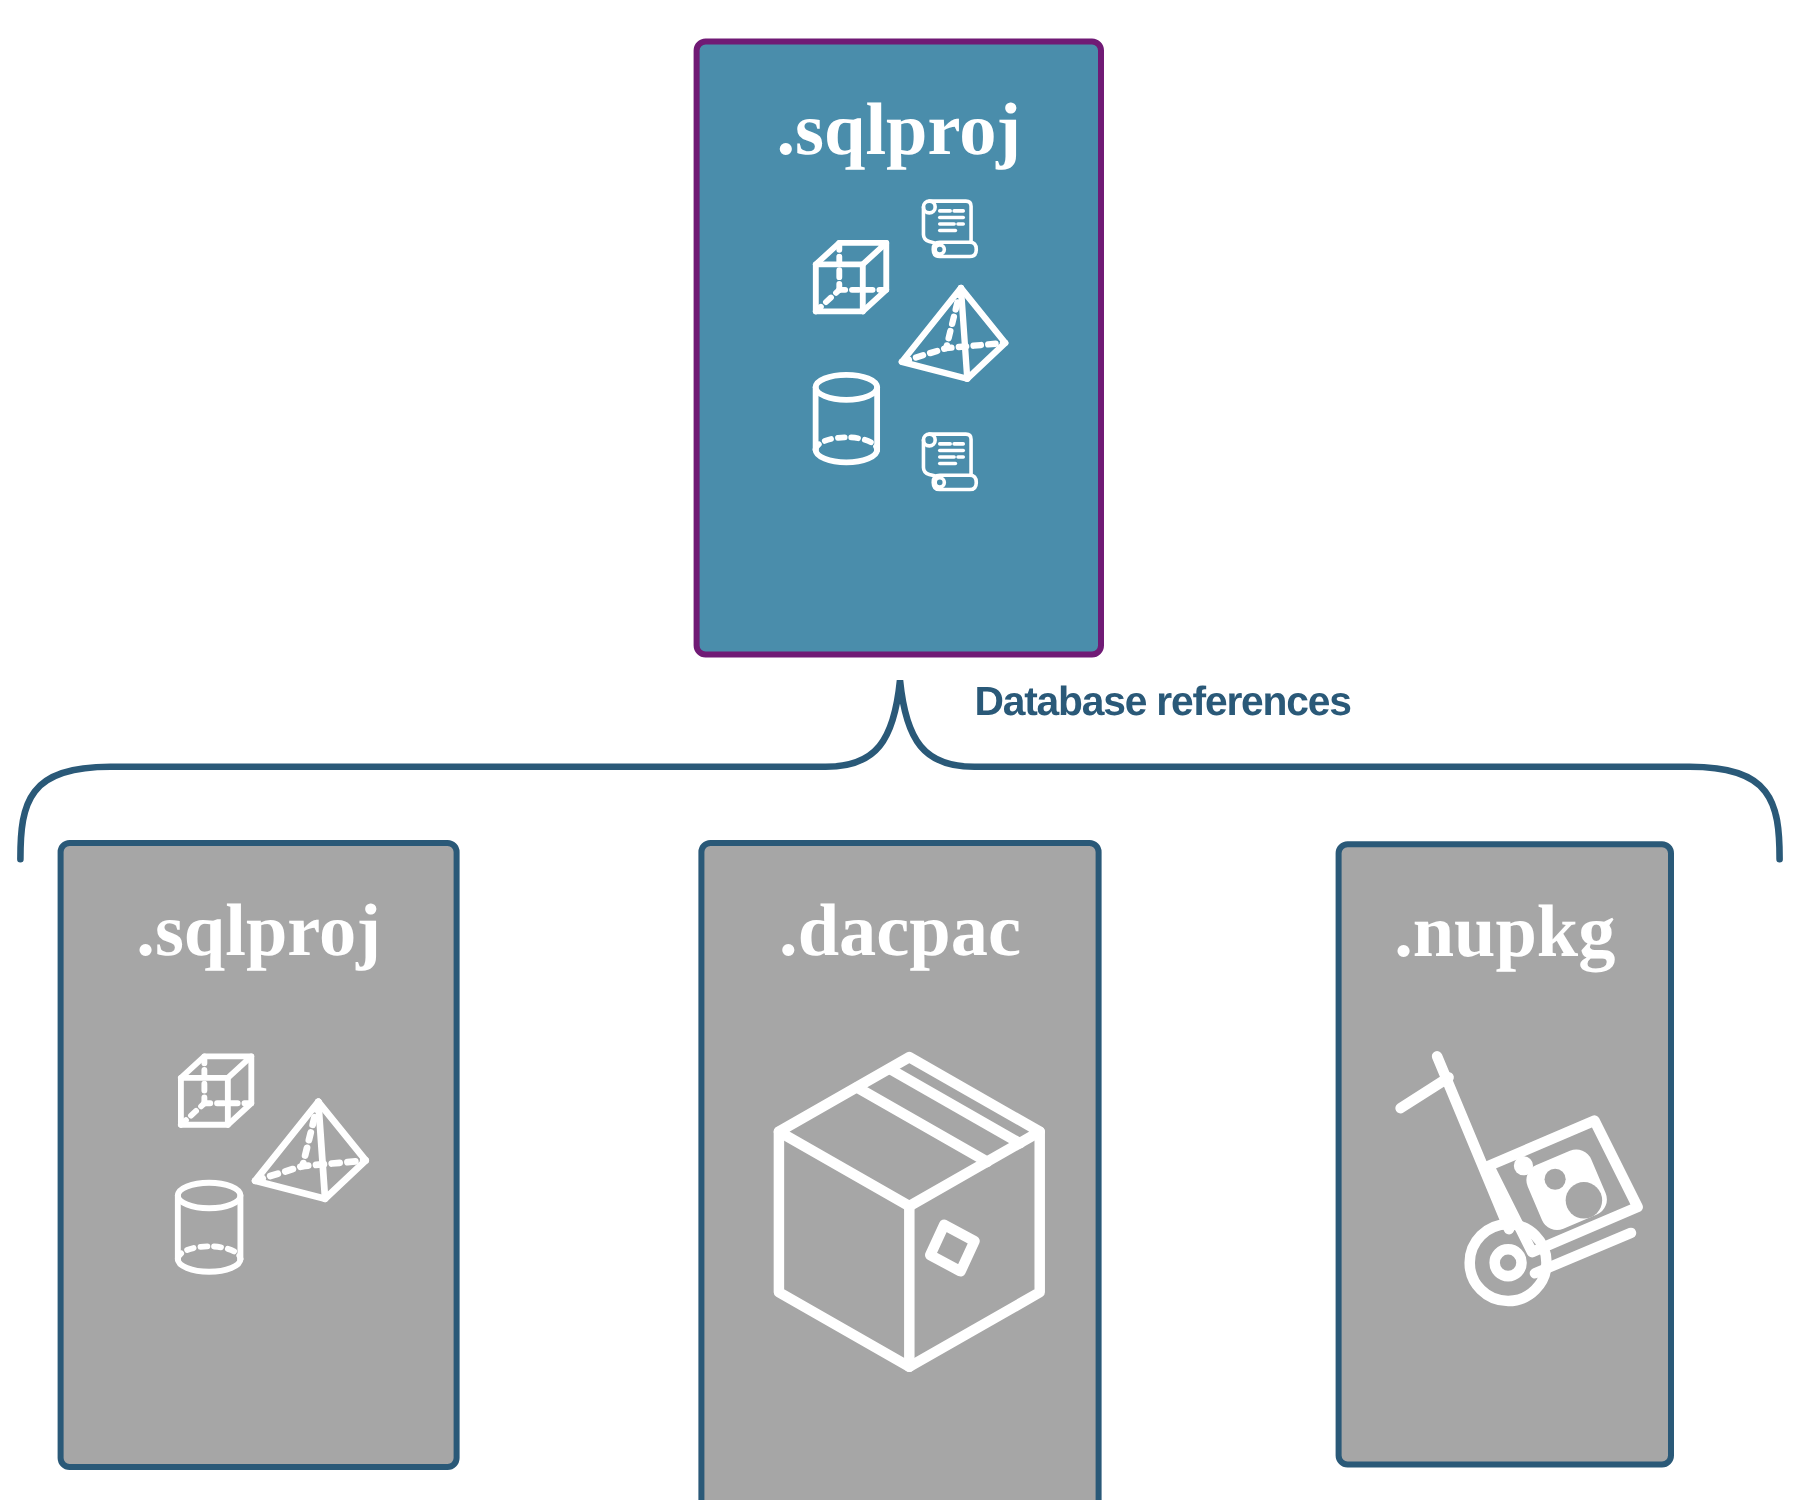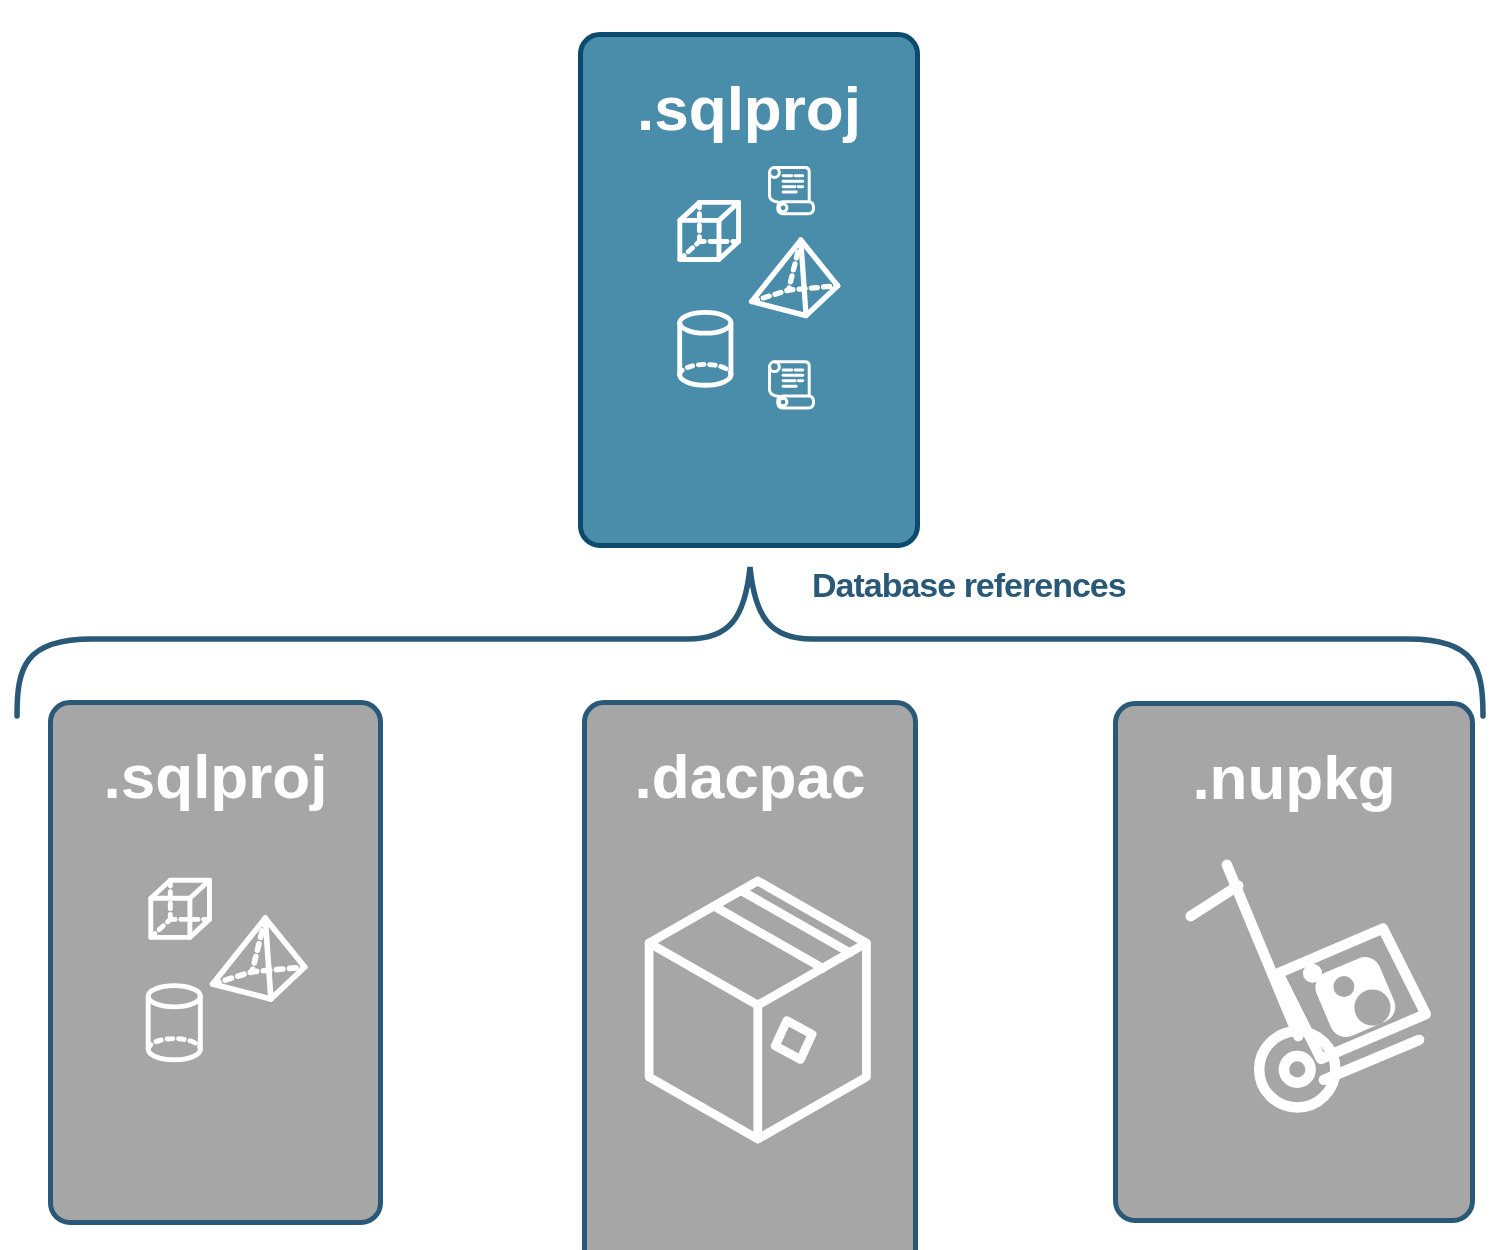--- a/index.html
+++ b/index.html
@@ -5,7 +5,7 @@
   html,body{margin:0;padding:0;background:#fff;}
   .canvas{position:relative;width:1500px;height:1250px;background:#ffffff;overflow:hidden;
           font-family:"Liberation Sans",sans-serif;}
-  .card{position:absolute;box-sizing:border-box;border-radius:22px;border:5px solid #0c4a6e;}
+  .card{position:absolute;box-sizing:border-box;border-radius:10px;border:5px solid #701a75;font-family:Liberation Serif, serif;}
   .card-root{left:578px;top:32px;width:342px;height:516px;background:#4A8DAB;}
   .card-child{background:#A6A6A6;border-color:#2A5978;}
   .card-child-1{left:48px;top:700px;width:335px;height:525px;}

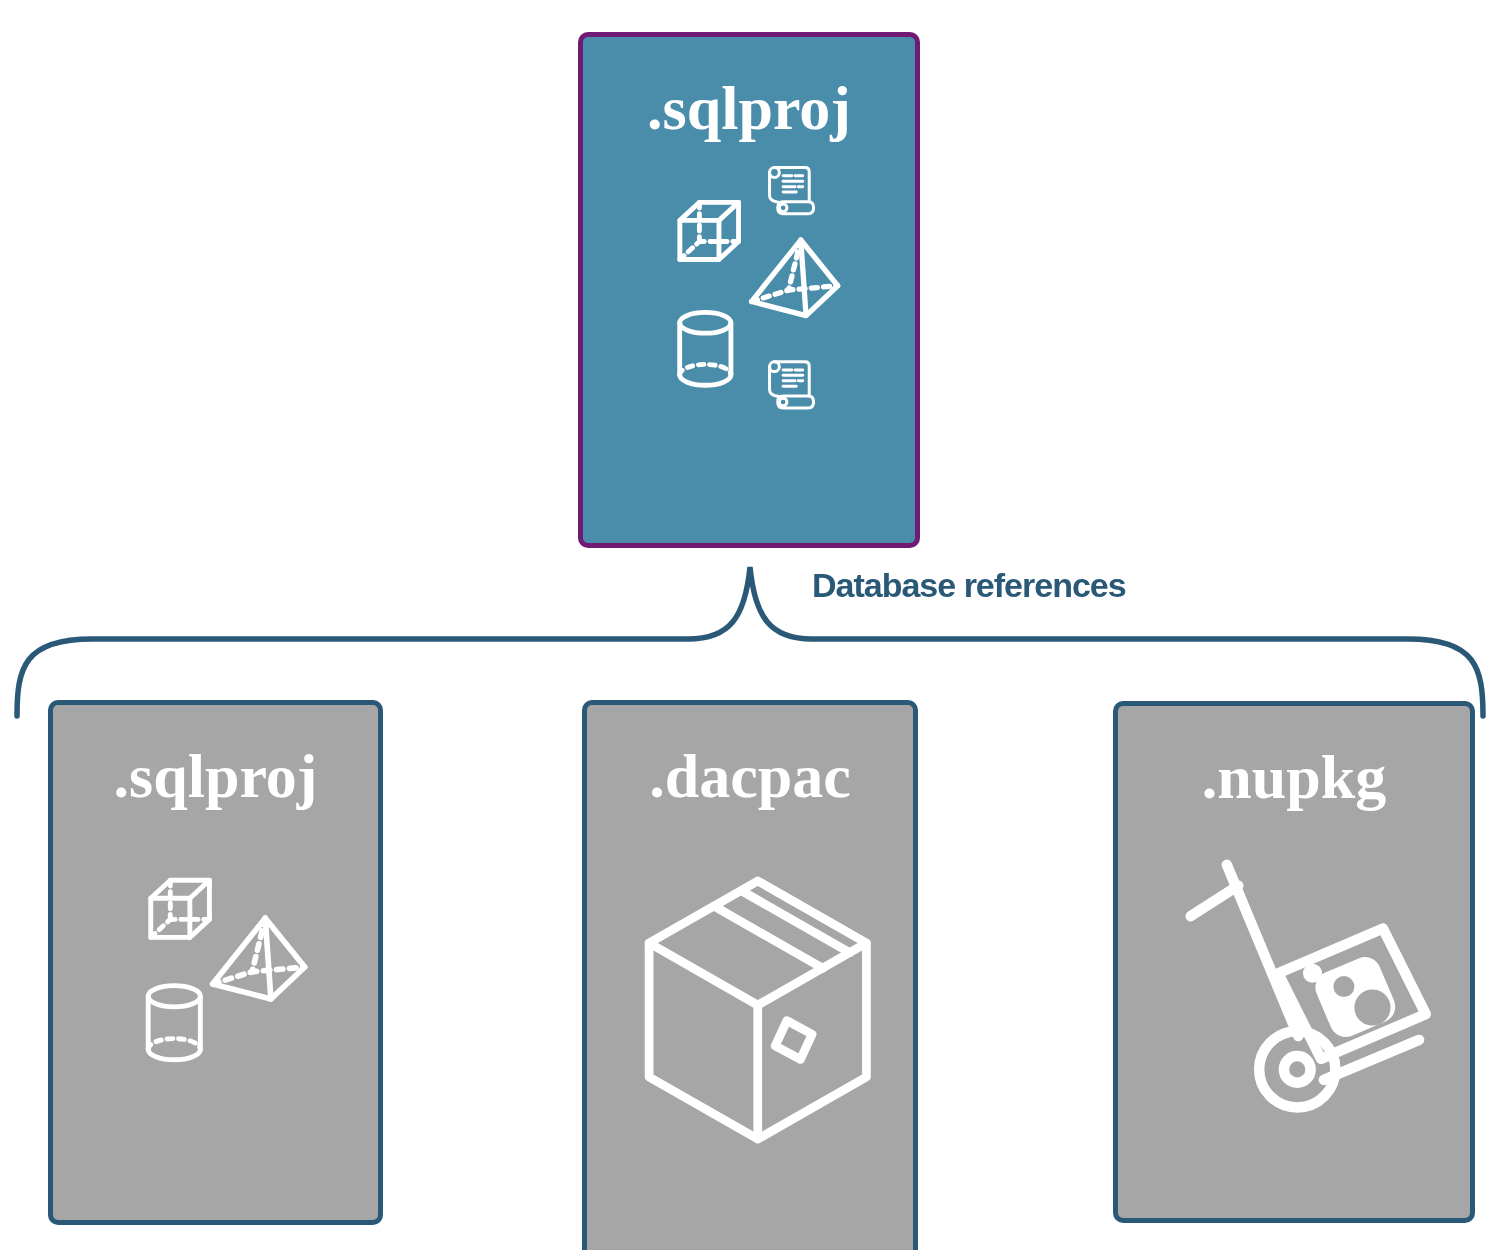--- a/index.html
+++ b/index.html
@@ -10,7 +10,7 @@
   .card-child{background:#A6A6A6;border-color:#2A5978;}
   .card-child-1{left:48px;top:700px;width:335px;height:525px;}
   .card-child-2{left:582px;top:700px;width:336px;height:586px;}
-  .card-child-3{left:1113px;top:701px;width:362px;height:522px;padding-left:12px;}
+  .card-child-3{left:1113px;top:701px;width:282px;height:522px;padding-left:12px;}
   .card-title{position:absolute;left:0;right:0;top:36px;text-align:center;
               color:#ffffff;font-weight:700;font-size:62px;letter-spacing:0;}
   .card-icons{position:absolute;left:0;top:0;width:100%;height:100%;color:#ffffff;}

